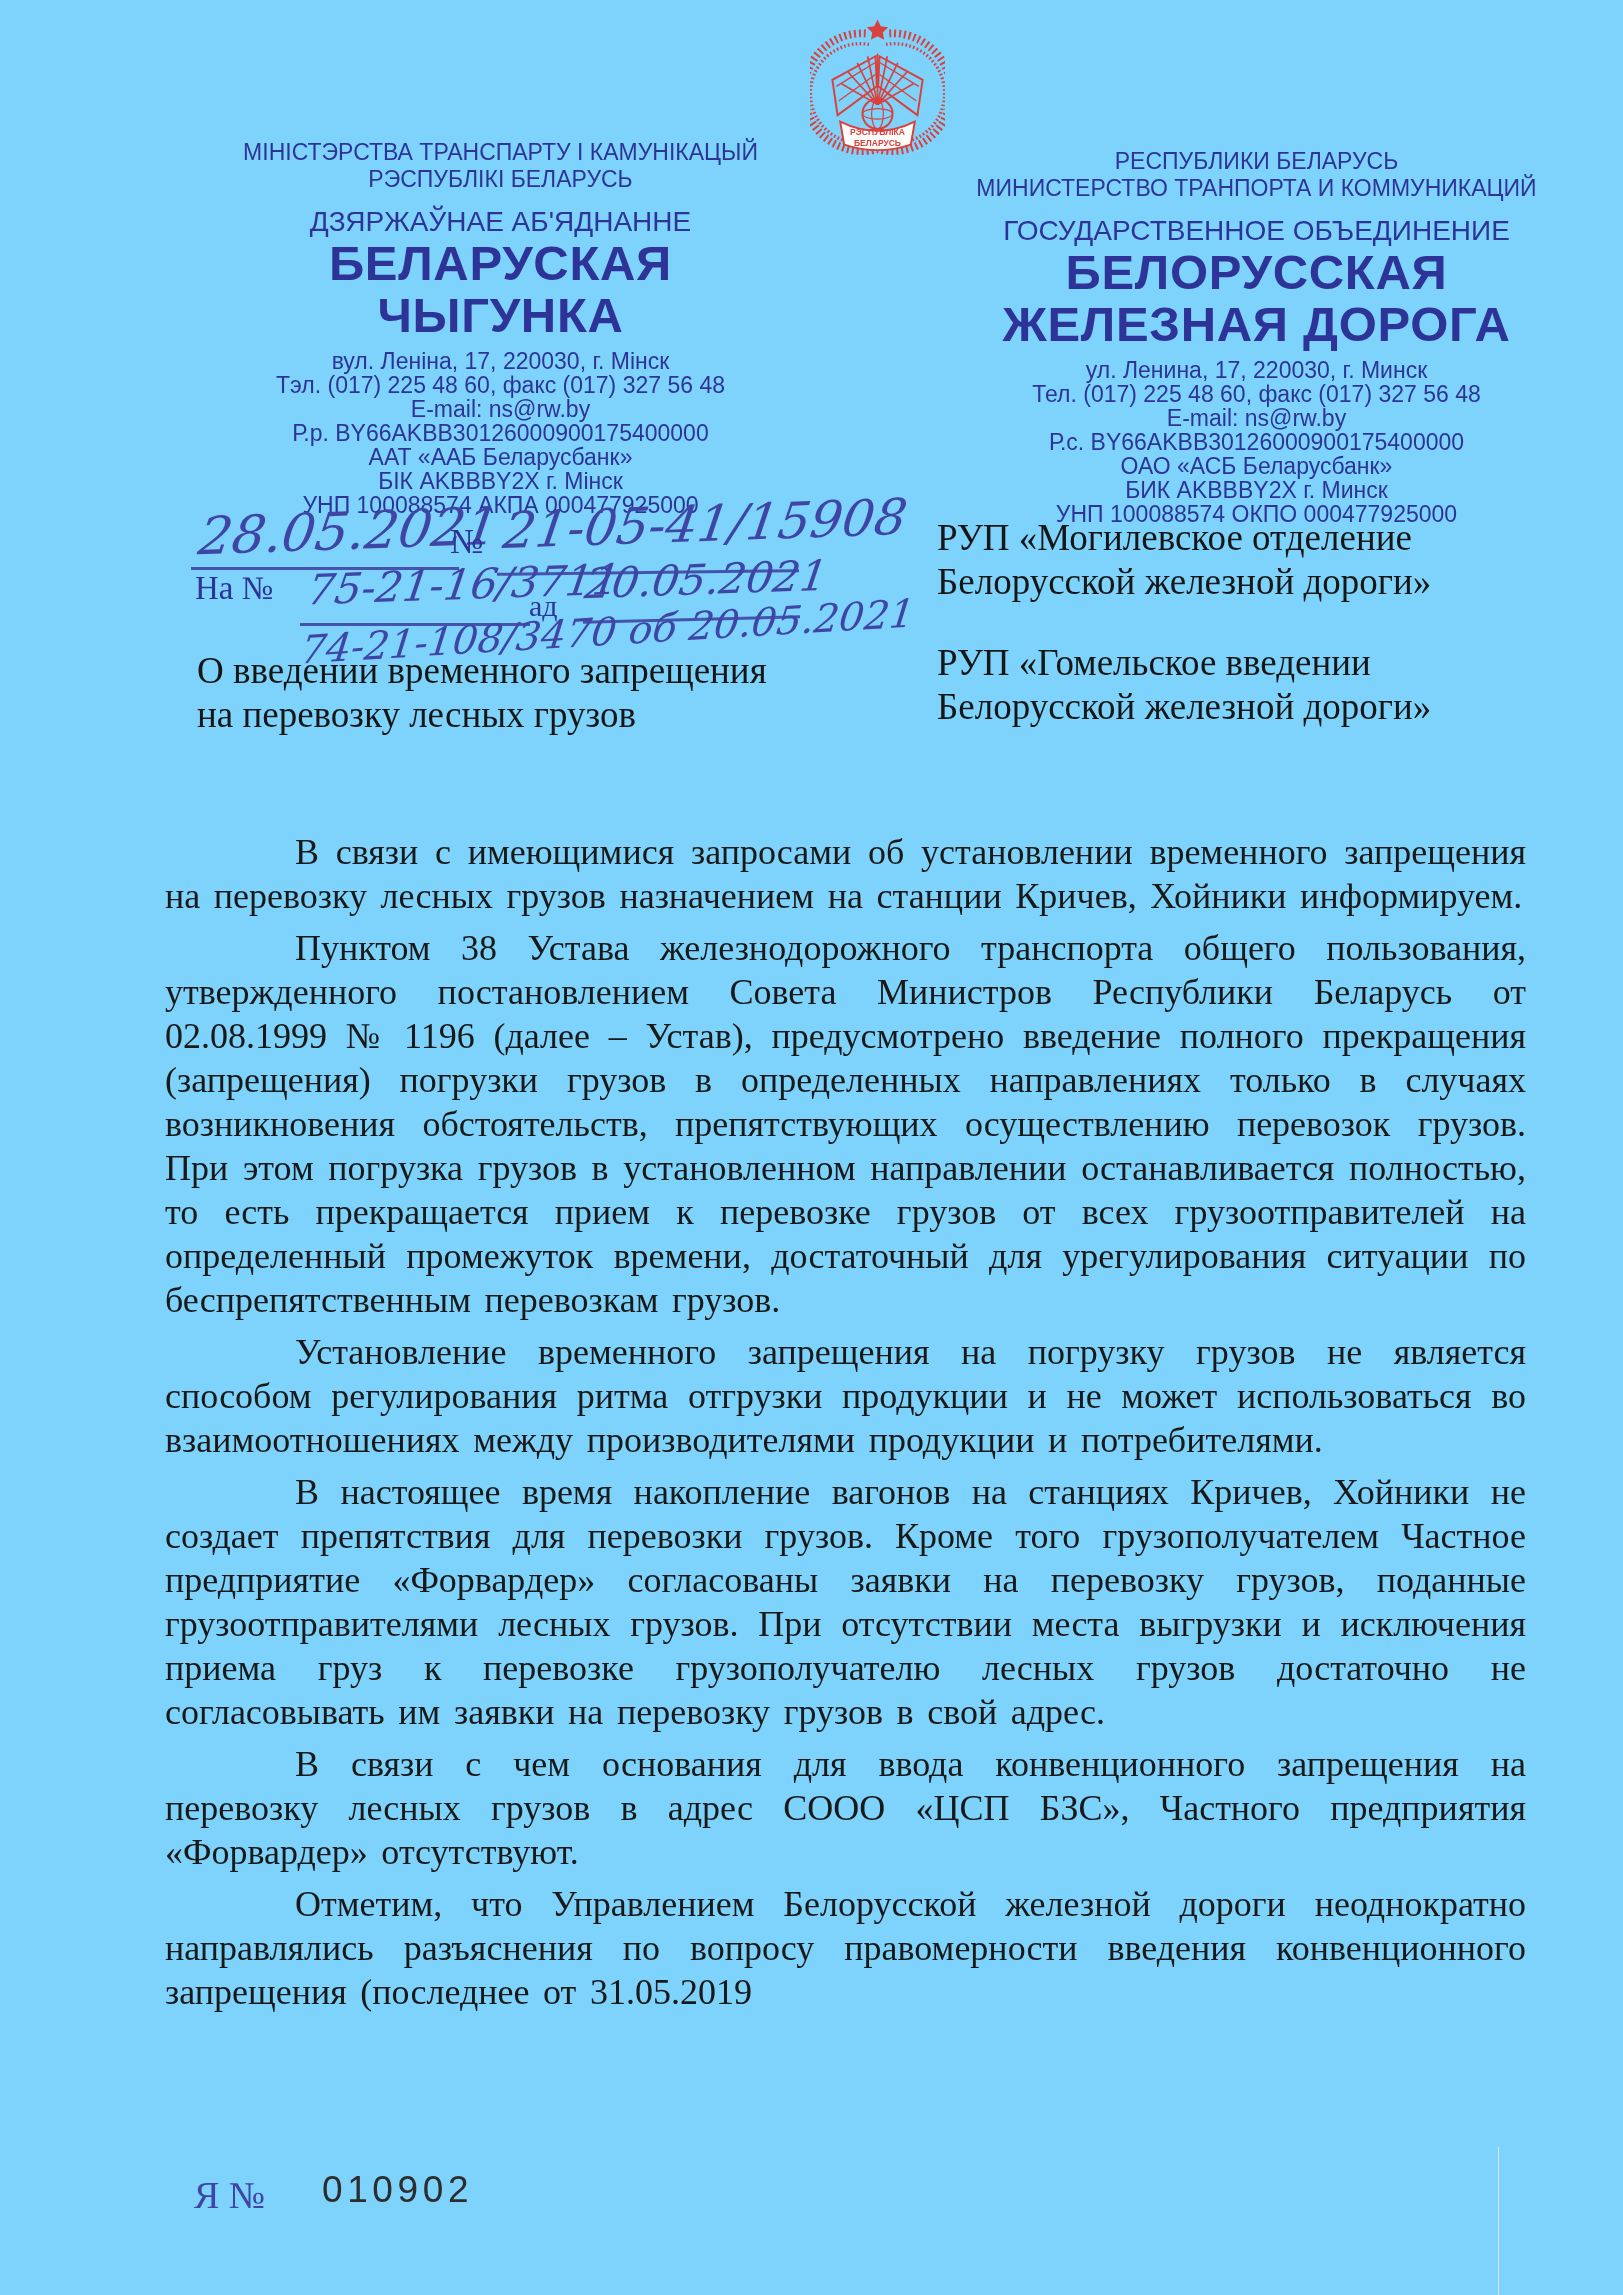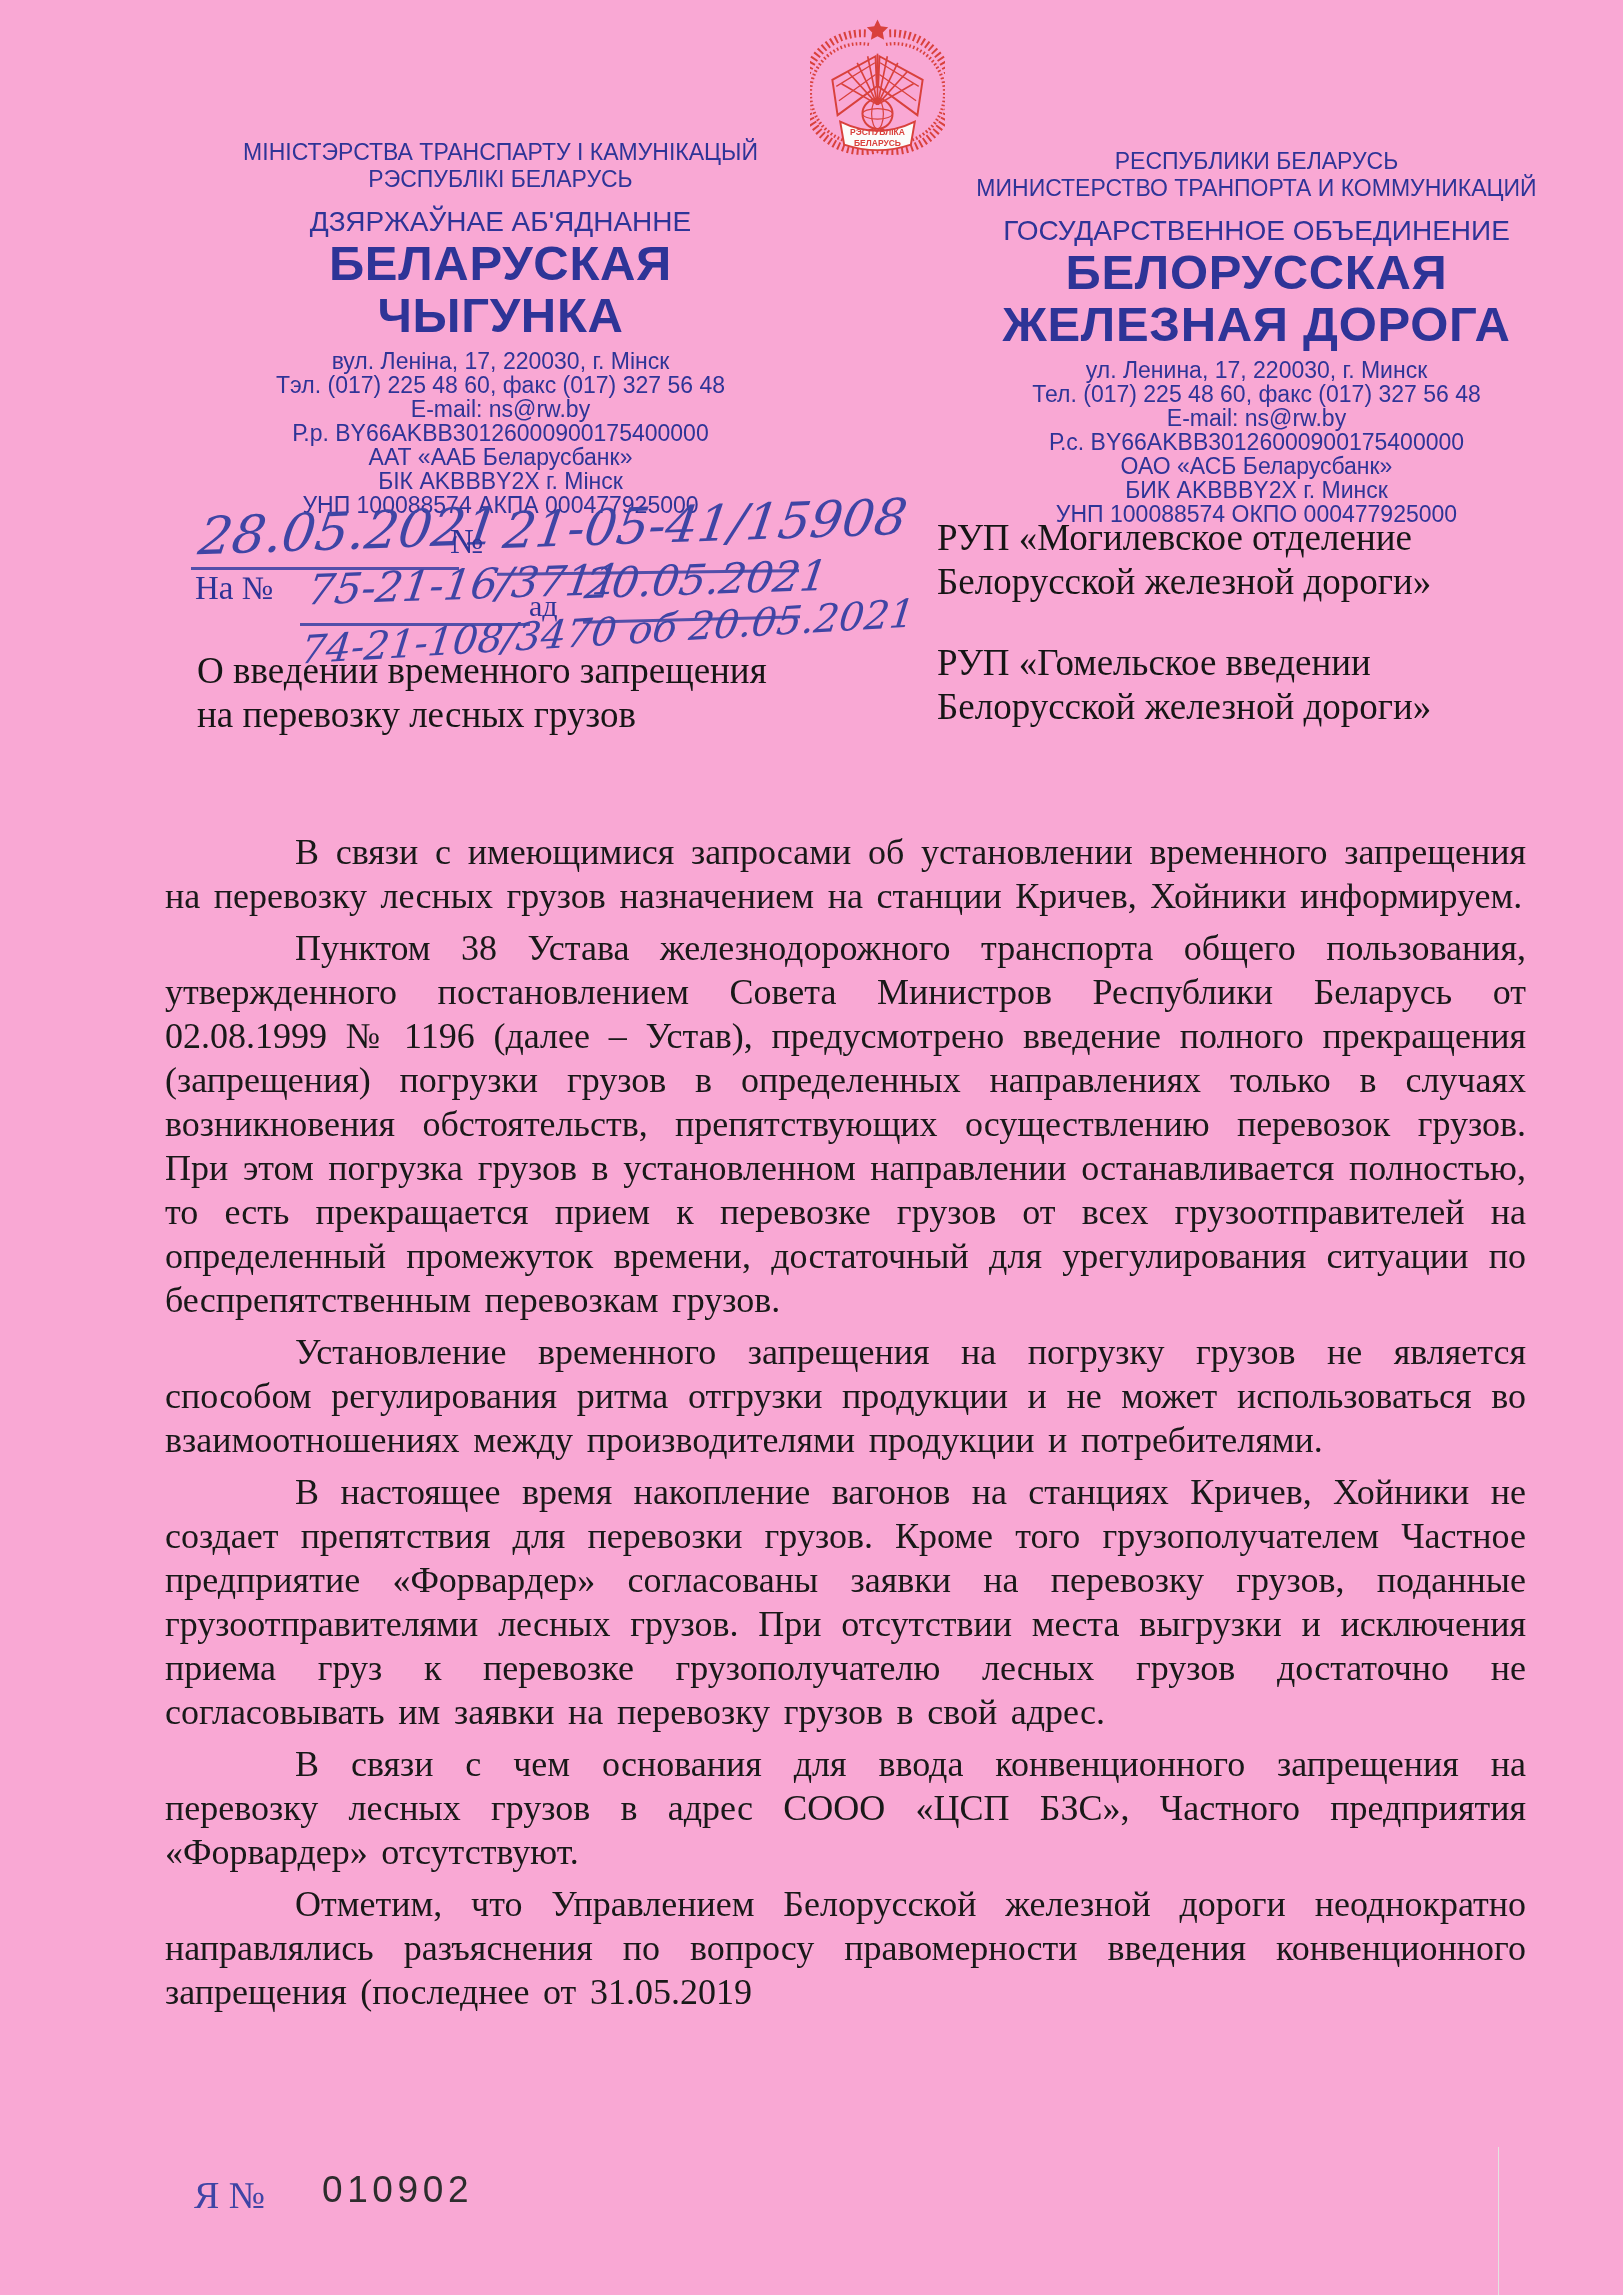--- a/index.html
+++ b/index.html
@@ -5,7 +5,7 @@
   html,body { margin:0; padding:0; background:#8a8a8a; }
   .page {
     position:relative; width:1623px; height:2295px;
-    background:#f9a8d4; overflow:hidden;
+    background:#7dd3fc; overflow:hidden;
     font-family:"Liberation Serif", serif;
   }
   

